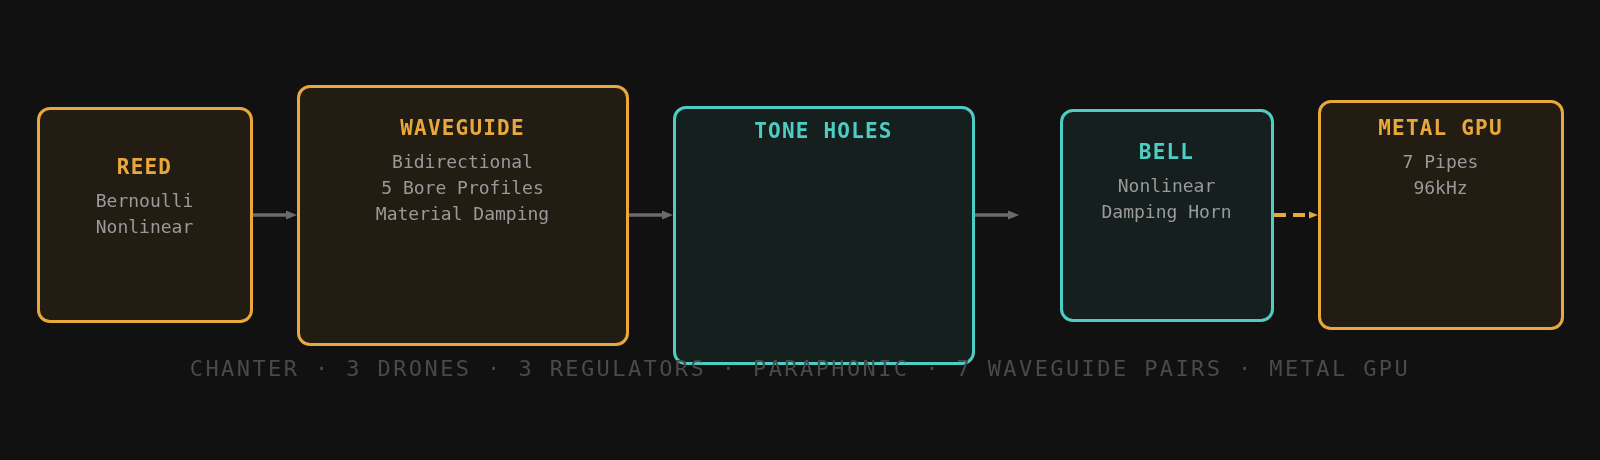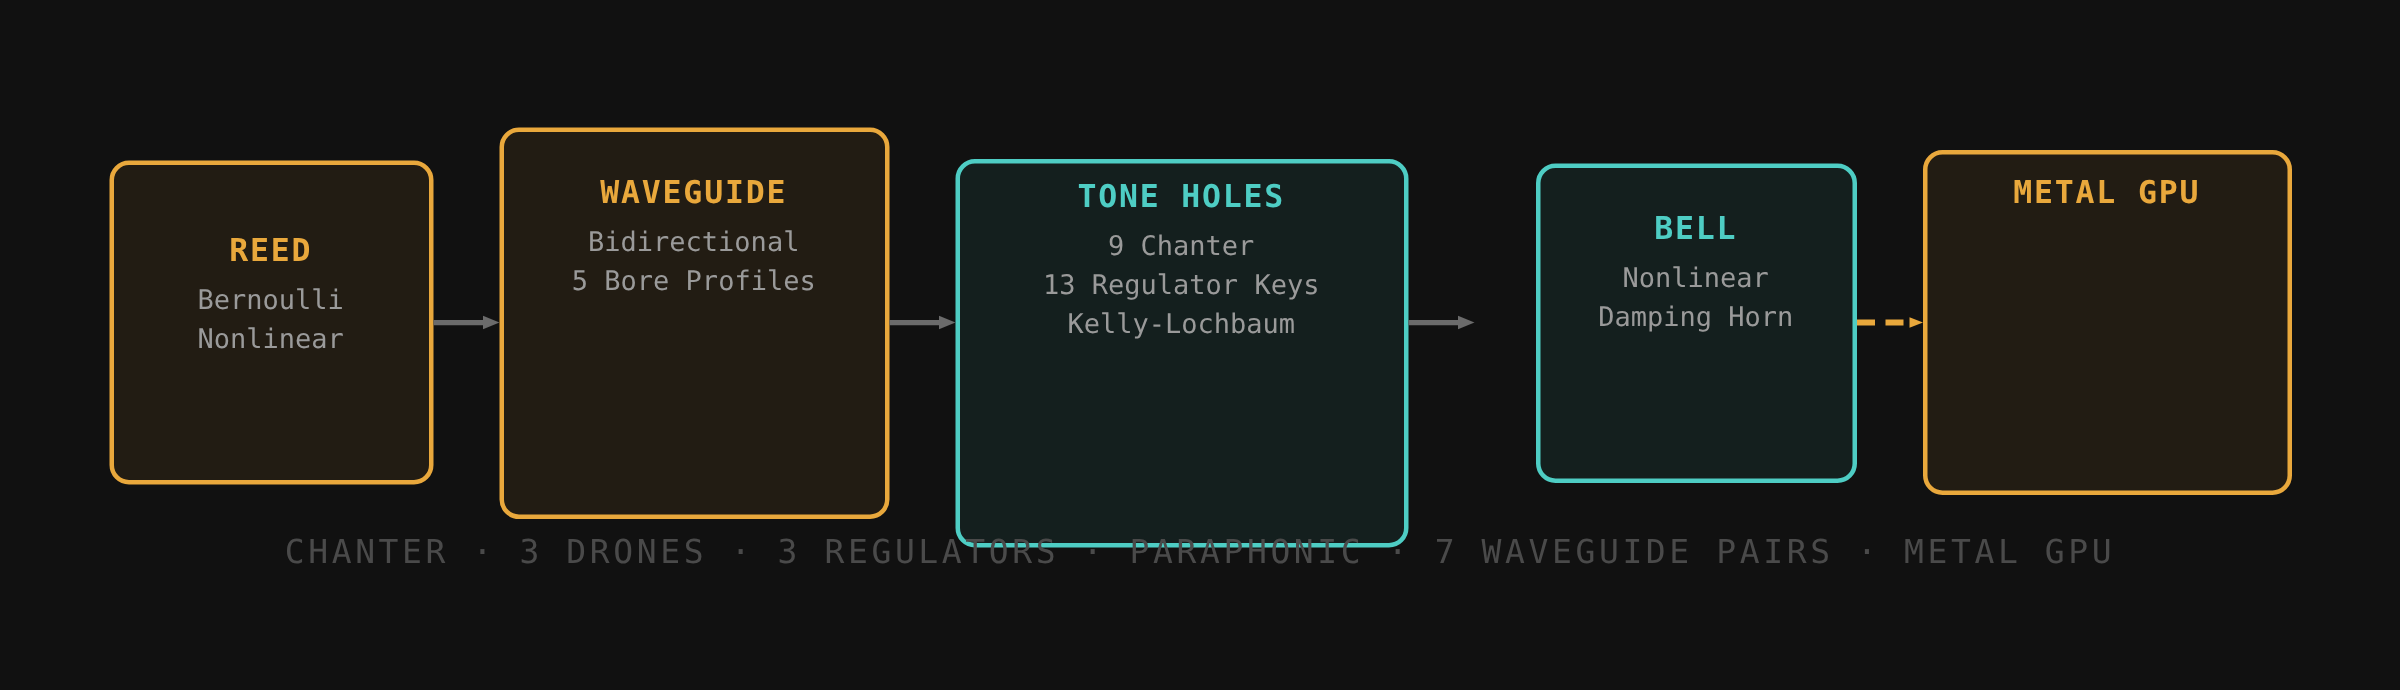--- a/index.html
+++ b/index.html
@@ -131,7 +131,7 @@
           <polygon points="33,5.5 44,10 33,14.5" fill="#6b6b6b"></polygon>
         </svg>
       </div>
-      <div class="node accent-orange" style="width: 260px; height: 261px; padding-top: 30px;">
+      <div class="node accent-orange" style="width: 332px; height: 261px; padding-top: 30px;">
         <div class="node-title">WAVEGUIDE</div>
         <div class="node-lines">
           <div class="node-line">Bidirectional</div>

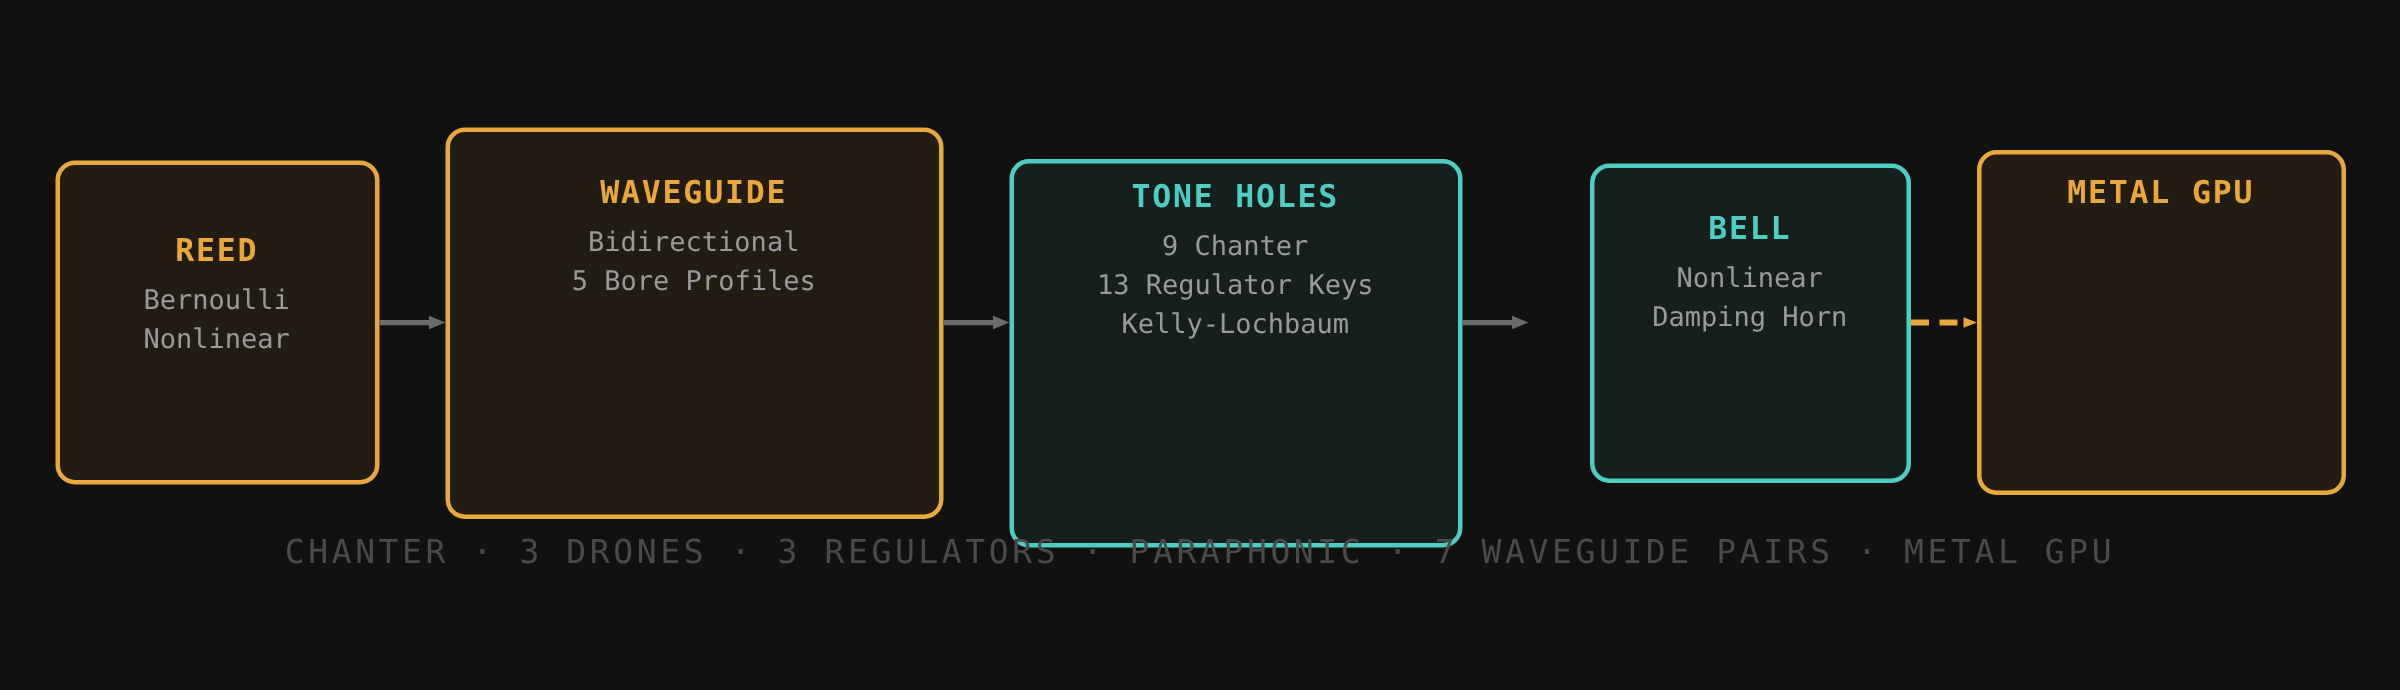--- a/index.html
+++ b/index.html
@@ -146,11 +146,6 @@
       </div>
       <div class="node accent-teal" style="width: 302px; height: 259px; padding-top: 12px; margin-top: 40px;">
         <div class="node-title">TONE HOLES</div>
-        <div class="node-lines">
-          <div class="node-line">9 Chanter</div>
-          <div class="node-line">13 Regulator Keys</div>
-          <div class="node-line">Kelly-Lochbaum</div>
-        </div>
       </div>
       <div class="connector" style="width: 44px;">
         <svg width="44" height="20" viewBox="0 0 44 20">

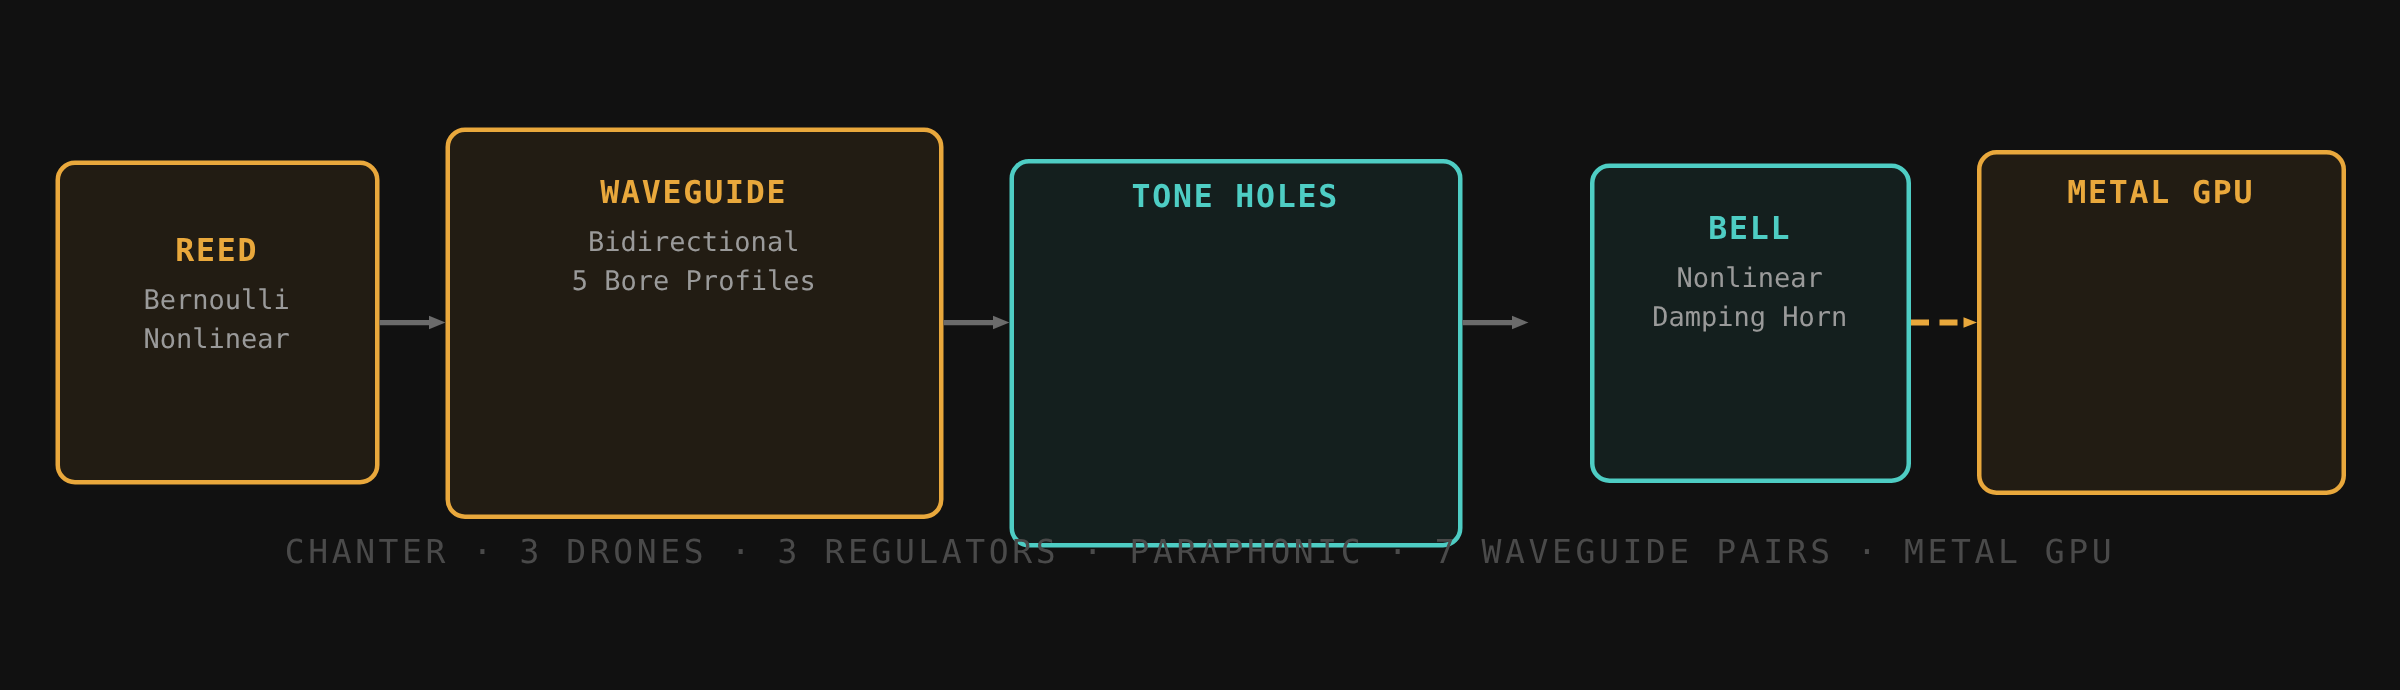--- a/index.html
+++ b/index.html
@@ -168,6 +168,10 @@
       </div>
       <div class="node accent-orange" style="width: 246px; height: 230px; padding-top: 15px;">
         <div class="node-title">METAL GPU</div>
+        <div class="node-lines">
+          <div class="node-line">7 Pipes</div>
+          <div class="node-line">96kHz</div>
+        </div>
       </div>
     </div>
 

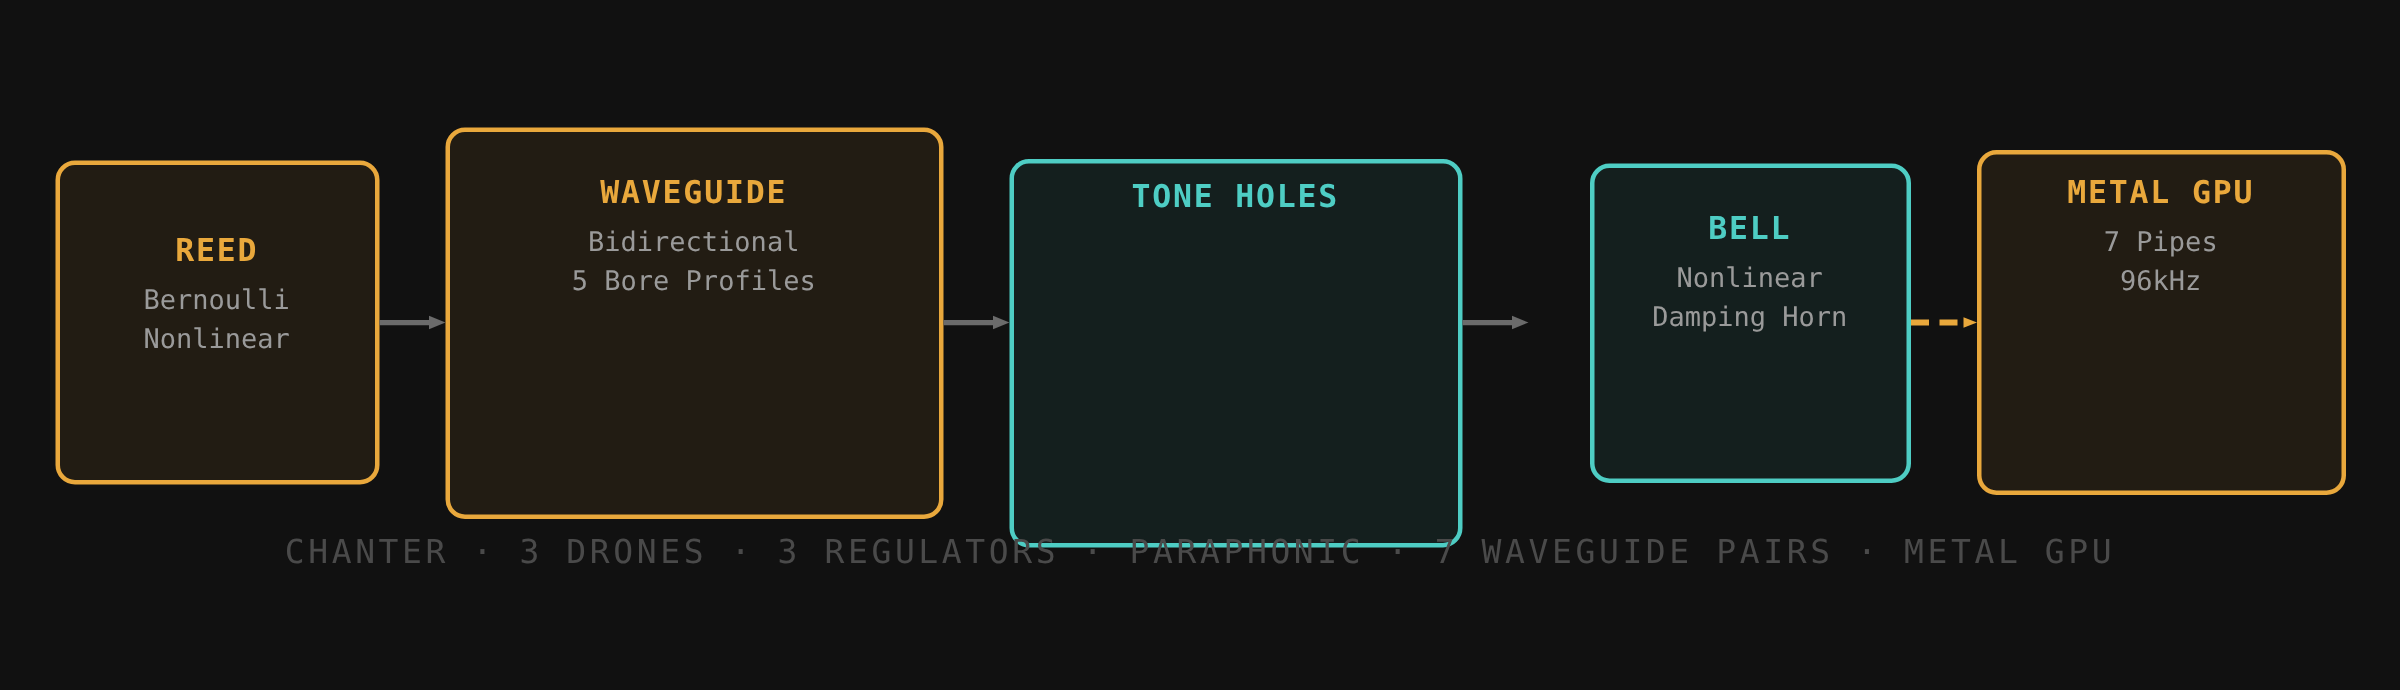--- a/index.html
+++ b/index.html
@@ -136,6 +136,7 @@
         <div class="node-lines">
           <div class="node-line">Bidirectional</div>
           <div class="node-line">5 Bore Profiles</div>
+          <div class="node-line">Material Damping</div>
         </div>
       </div>
       <div class="connector" style="width: 44px;">

